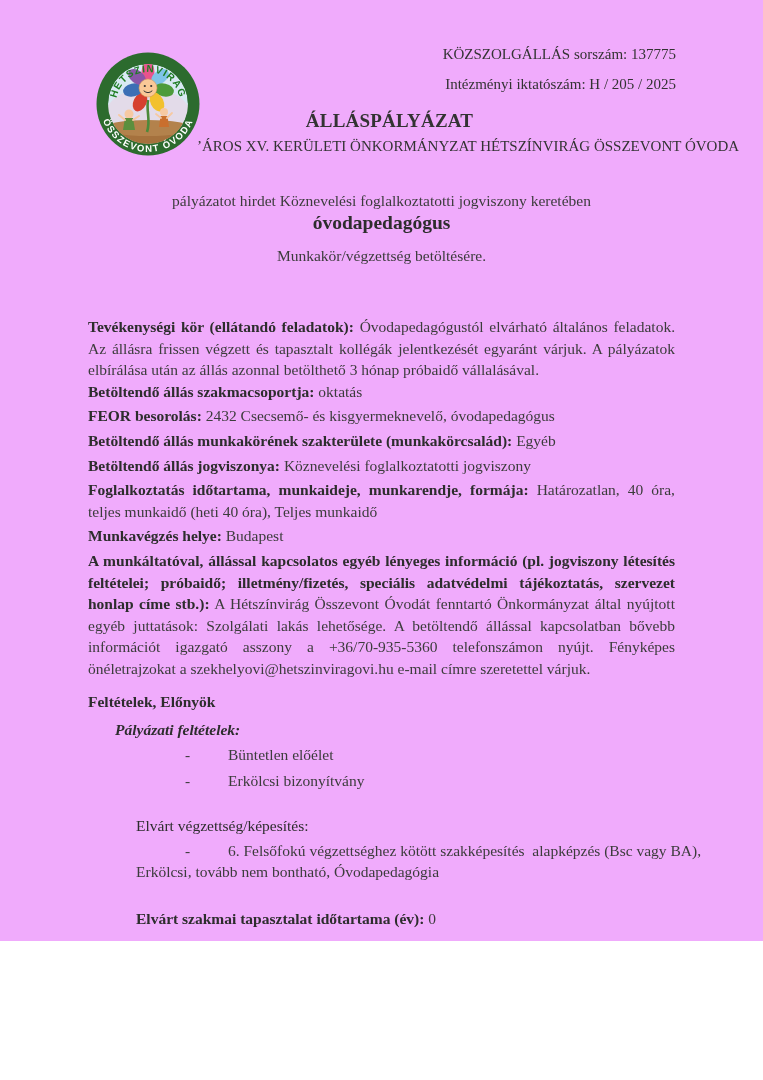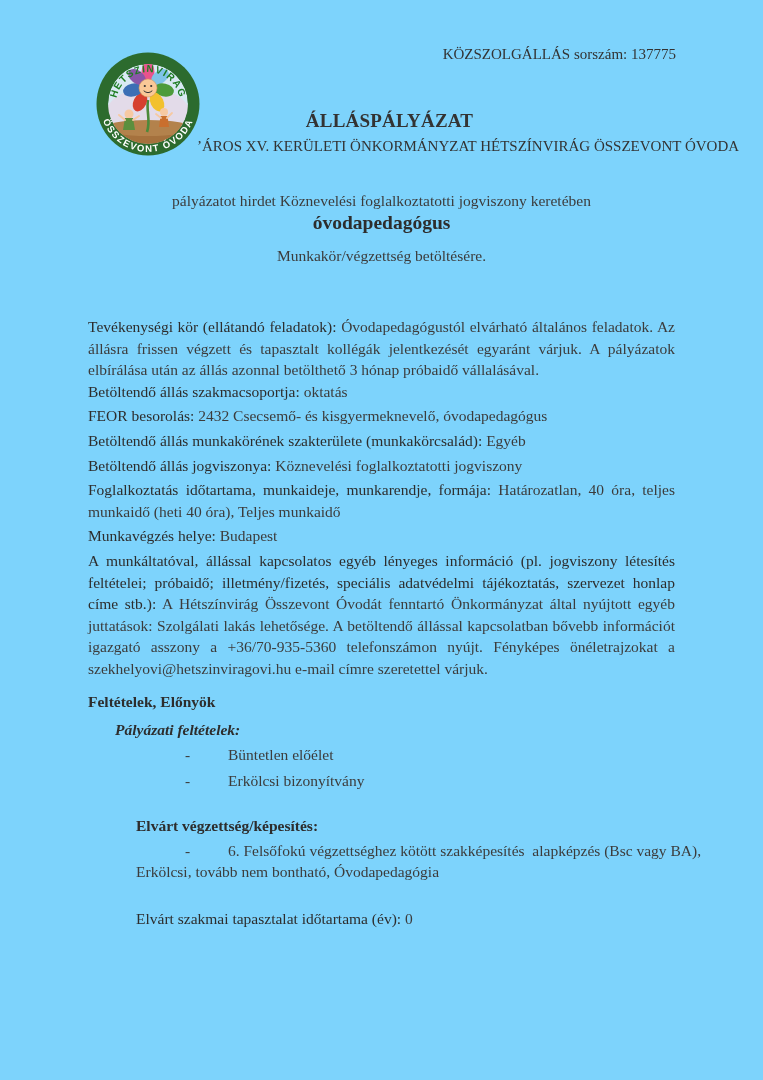--- a/index.html
+++ b/index.html
@@ -4,7 +4,7 @@
 <style>
   html,body { margin:0; padding:0; background:#ffffff; }
   .page {
-    position:relative; width:763px; height:1080px; background:#7dd3fc; overflow:hidden;
+    position:relative; width:763px; height:941px; background:#f0abfc; overflow:hidden;
     font-family:"Liberation Serif","DejaVu Serif",serif;
     color:#3c3c3c; font-size:15.5px;
   }

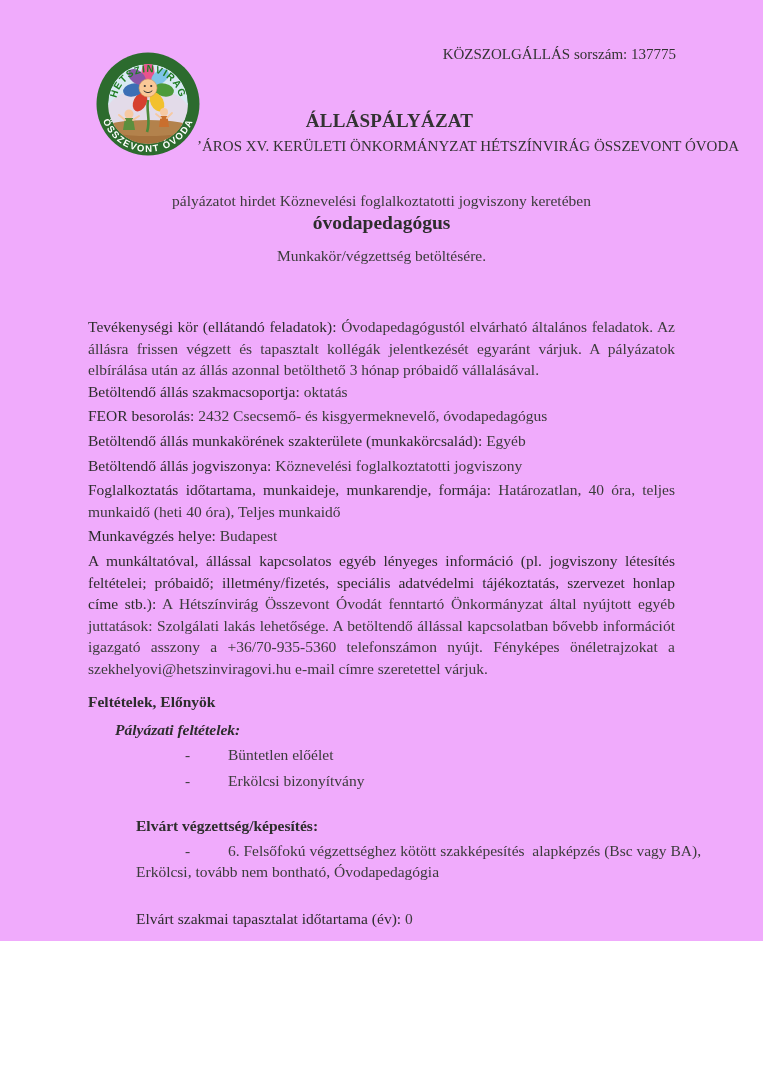--- a/index.html
+++ b/index.html
@@ -51,6 +51,7 @@
 
   <div class="meta">
     <div>KÖZSZOLGÁLLÁS sorszám: 137775</div>
+    <div>Intézményi iktatószám: H / 205 / 2025</div>
   </div>
 
   <svg class="logo" viewBox="0 0 104 104" aria-hidden="true">

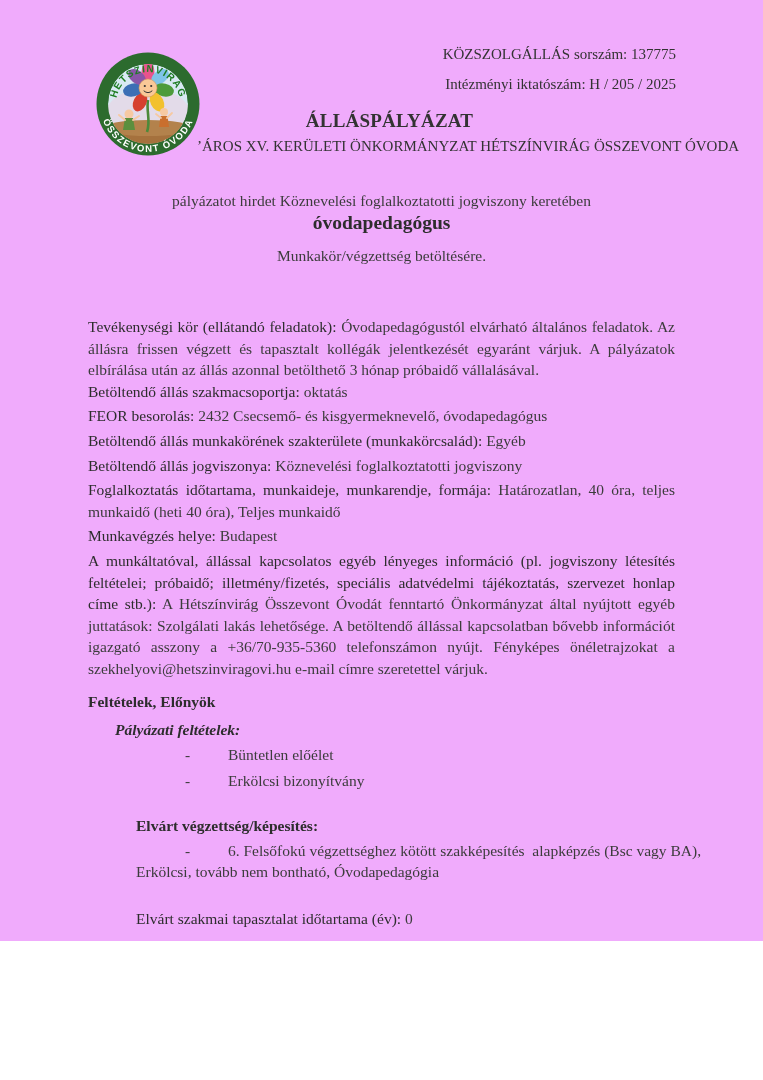--- a/index.html
+++ b/index.html
@@ -8,7 +8,7 @@
     font-family:"Liberation Serif","DejaVu Serif",serif;
     color:#3c3c3c; font-size:15.5px;
   }
-  .b { font-weight:normal; color:#2d2d2d; }
+  .b { font-weight:bold; color:#2d2d2d; }
   .meta {
     position:absolute; top:39px; right:87px; text-align:right;
     font-size:15px; line-height:30px; color:#333333;

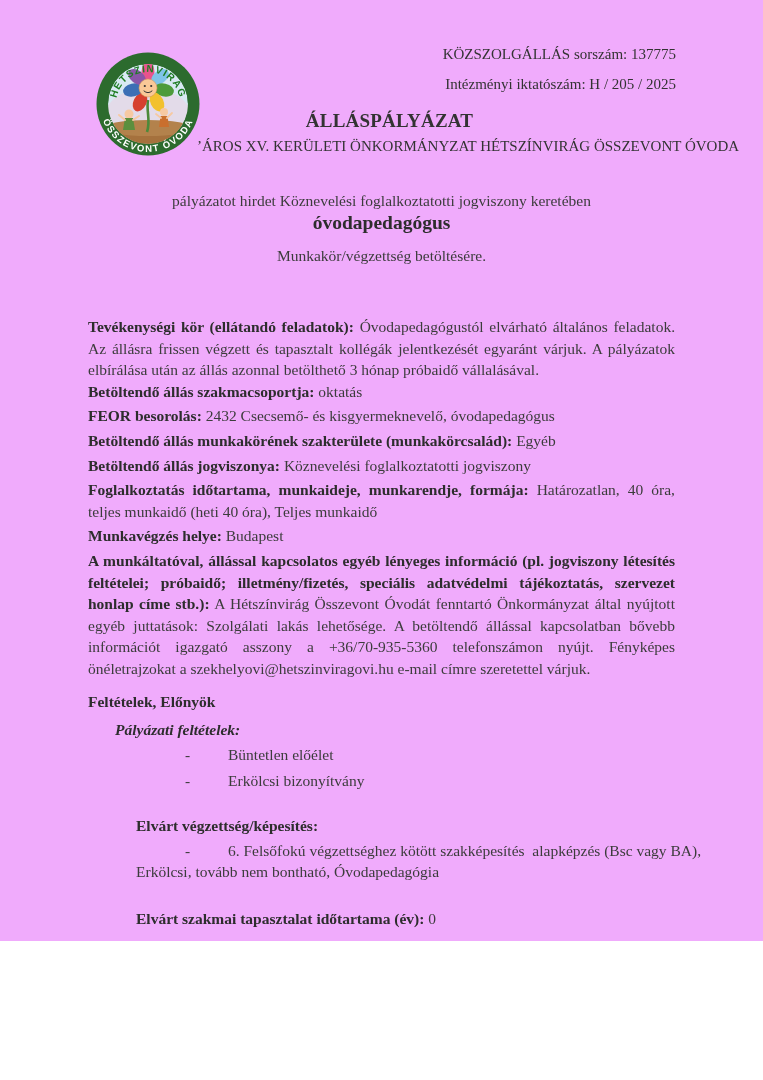--- a/index.html
+++ b/index.html
@@ -36,7 +36,7 @@
   .cond-sub { font-weight:bold; font-style:italic; color:#2d2d2d;
               margin:6px 0 0 27px !important; text-align:left; }
   .legal-h  { font-weight:bold; color:#2d2d2d; margin:0 0 0 48px !important; text-align:left !important; }
-  .qual-h   { font-weight:bold; color:#2d2d2d; margin:24px 0 0 48px !important; text-align:left; }
+  .qual-h   { font-weight:normal; color:#2d2d2d; margin:24px 0 0 48px !important; text-align:left; }
   .exp      { margin:25px 0 0 48px !important; text-align:left !important; }
 
   .bullet { position:relative; margin:3.5px 0 0 48px !important; text-indent:92px; text-align:left !important; }

